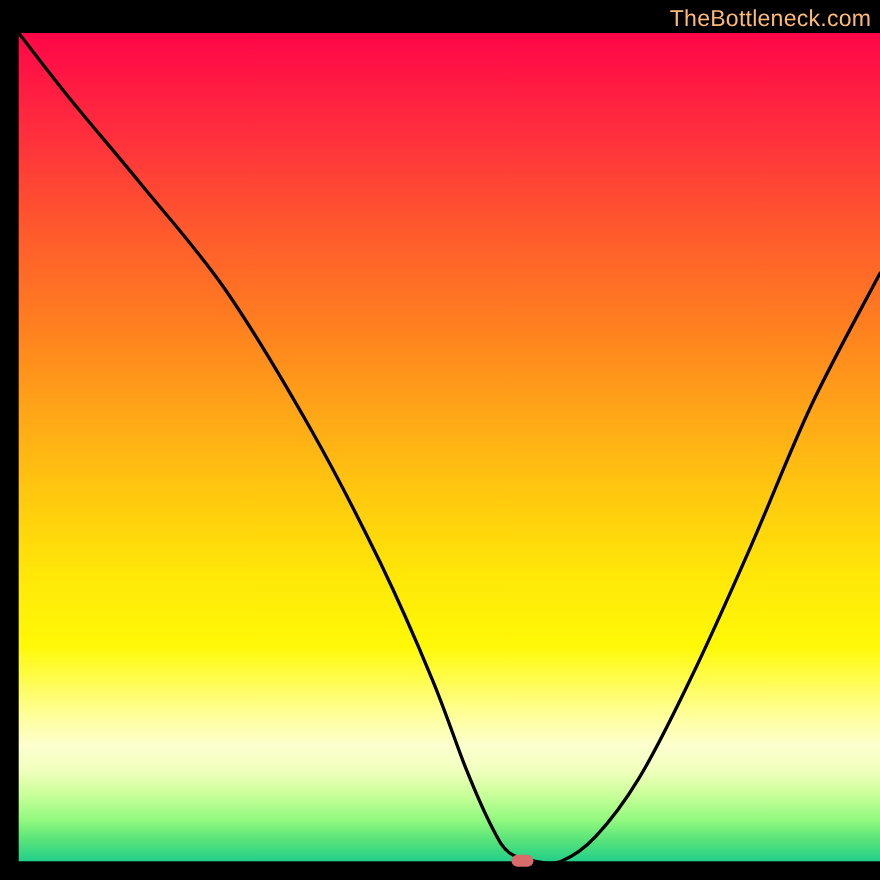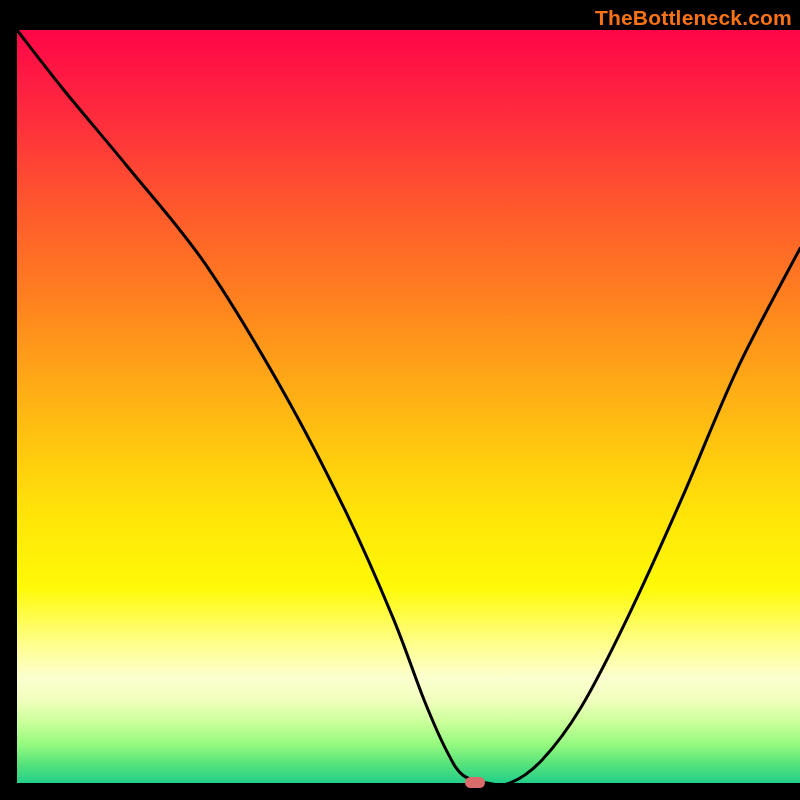--- a/index.html
+++ b/index.html
@@ -46,9 +46,9 @@
     position: absolute;
     top: 6px;
     right: 8px;
-    color: #f97316;
+    color: #fdba74;
     font-size: 21px;
-    font-weight: 700;
+    font-weight: 400;
     letter-spacing: 0.2px;
     user-select: none;
   }

